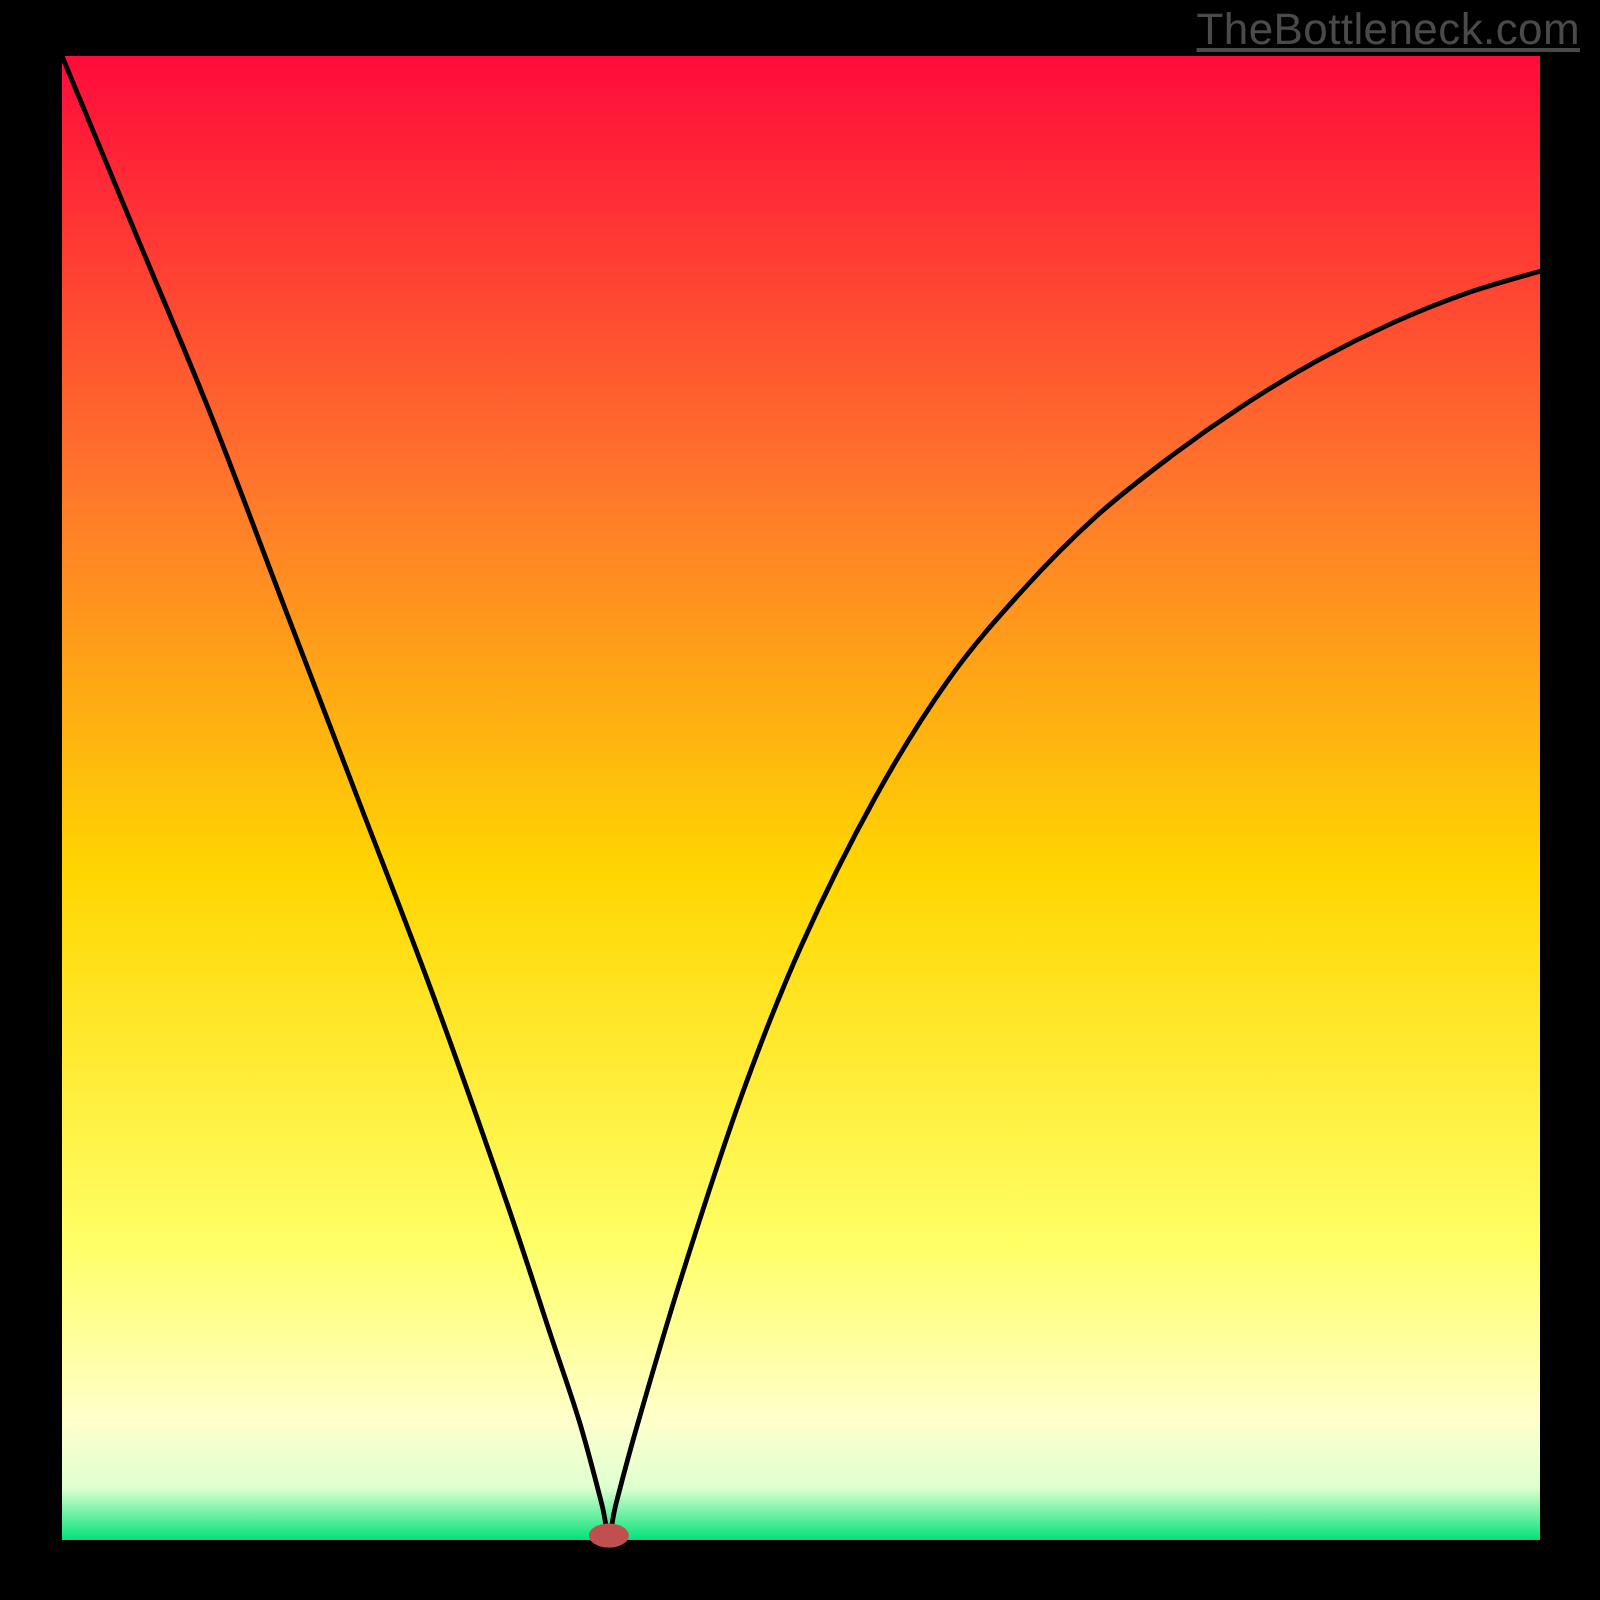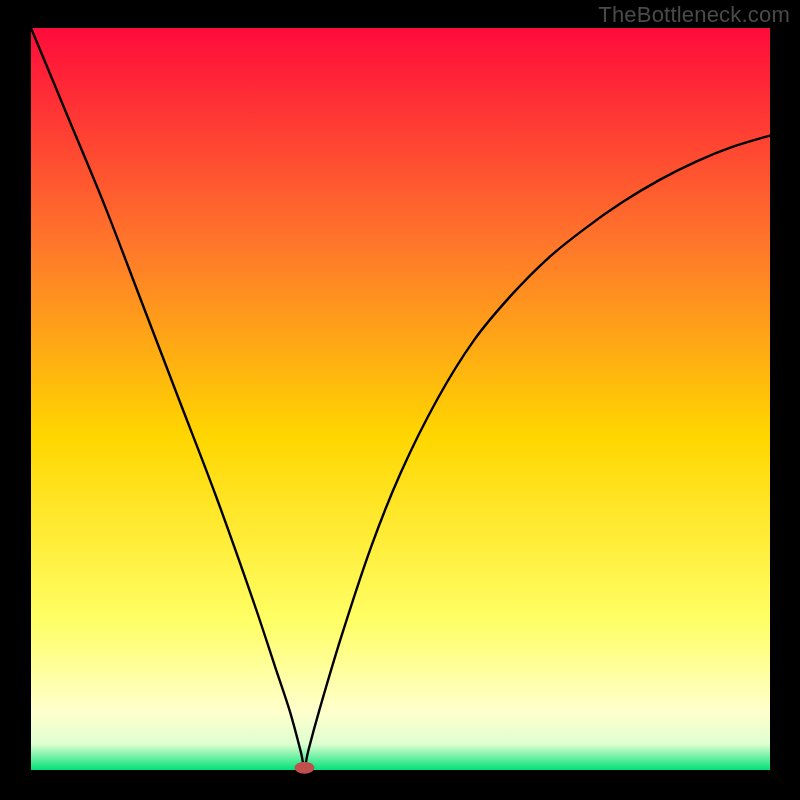--- a/index.html
+++ b/index.html
@@ -29,6 +29,7 @@
     font-weight: 500;
     z-index: 10;
     user-select: none;
+    text-decoration: underline;
   }
   svg {
     display: block;

